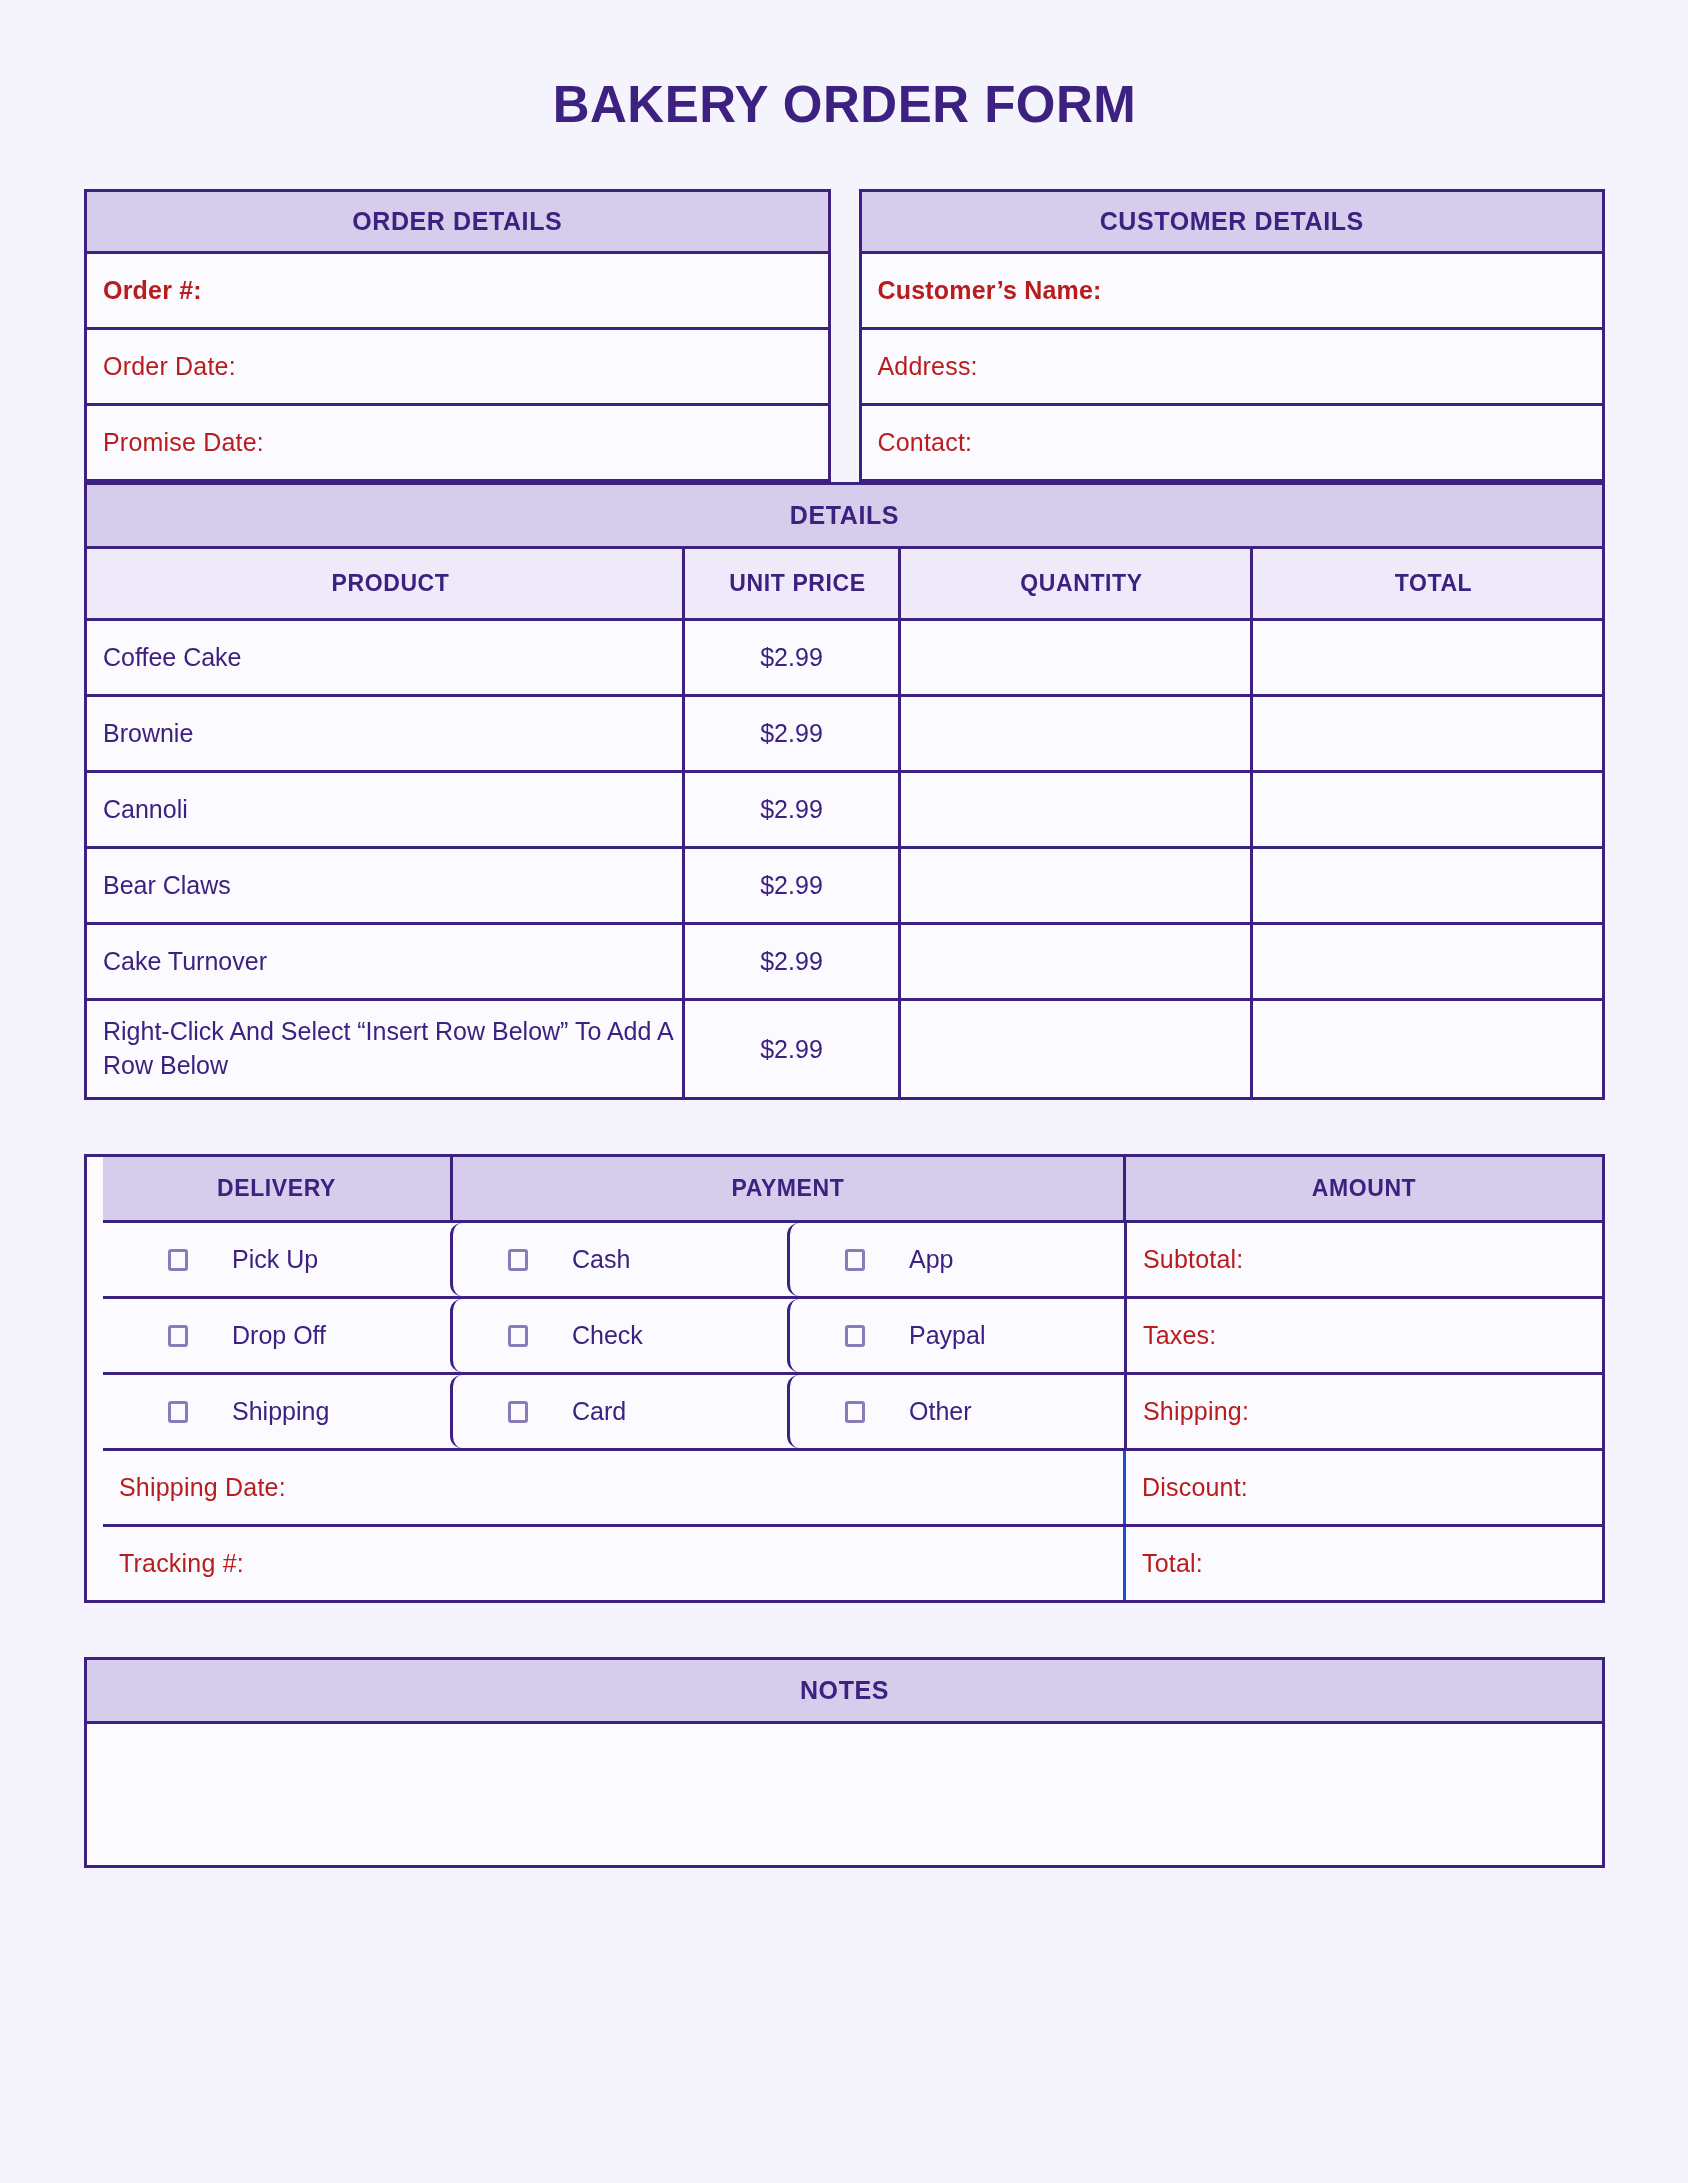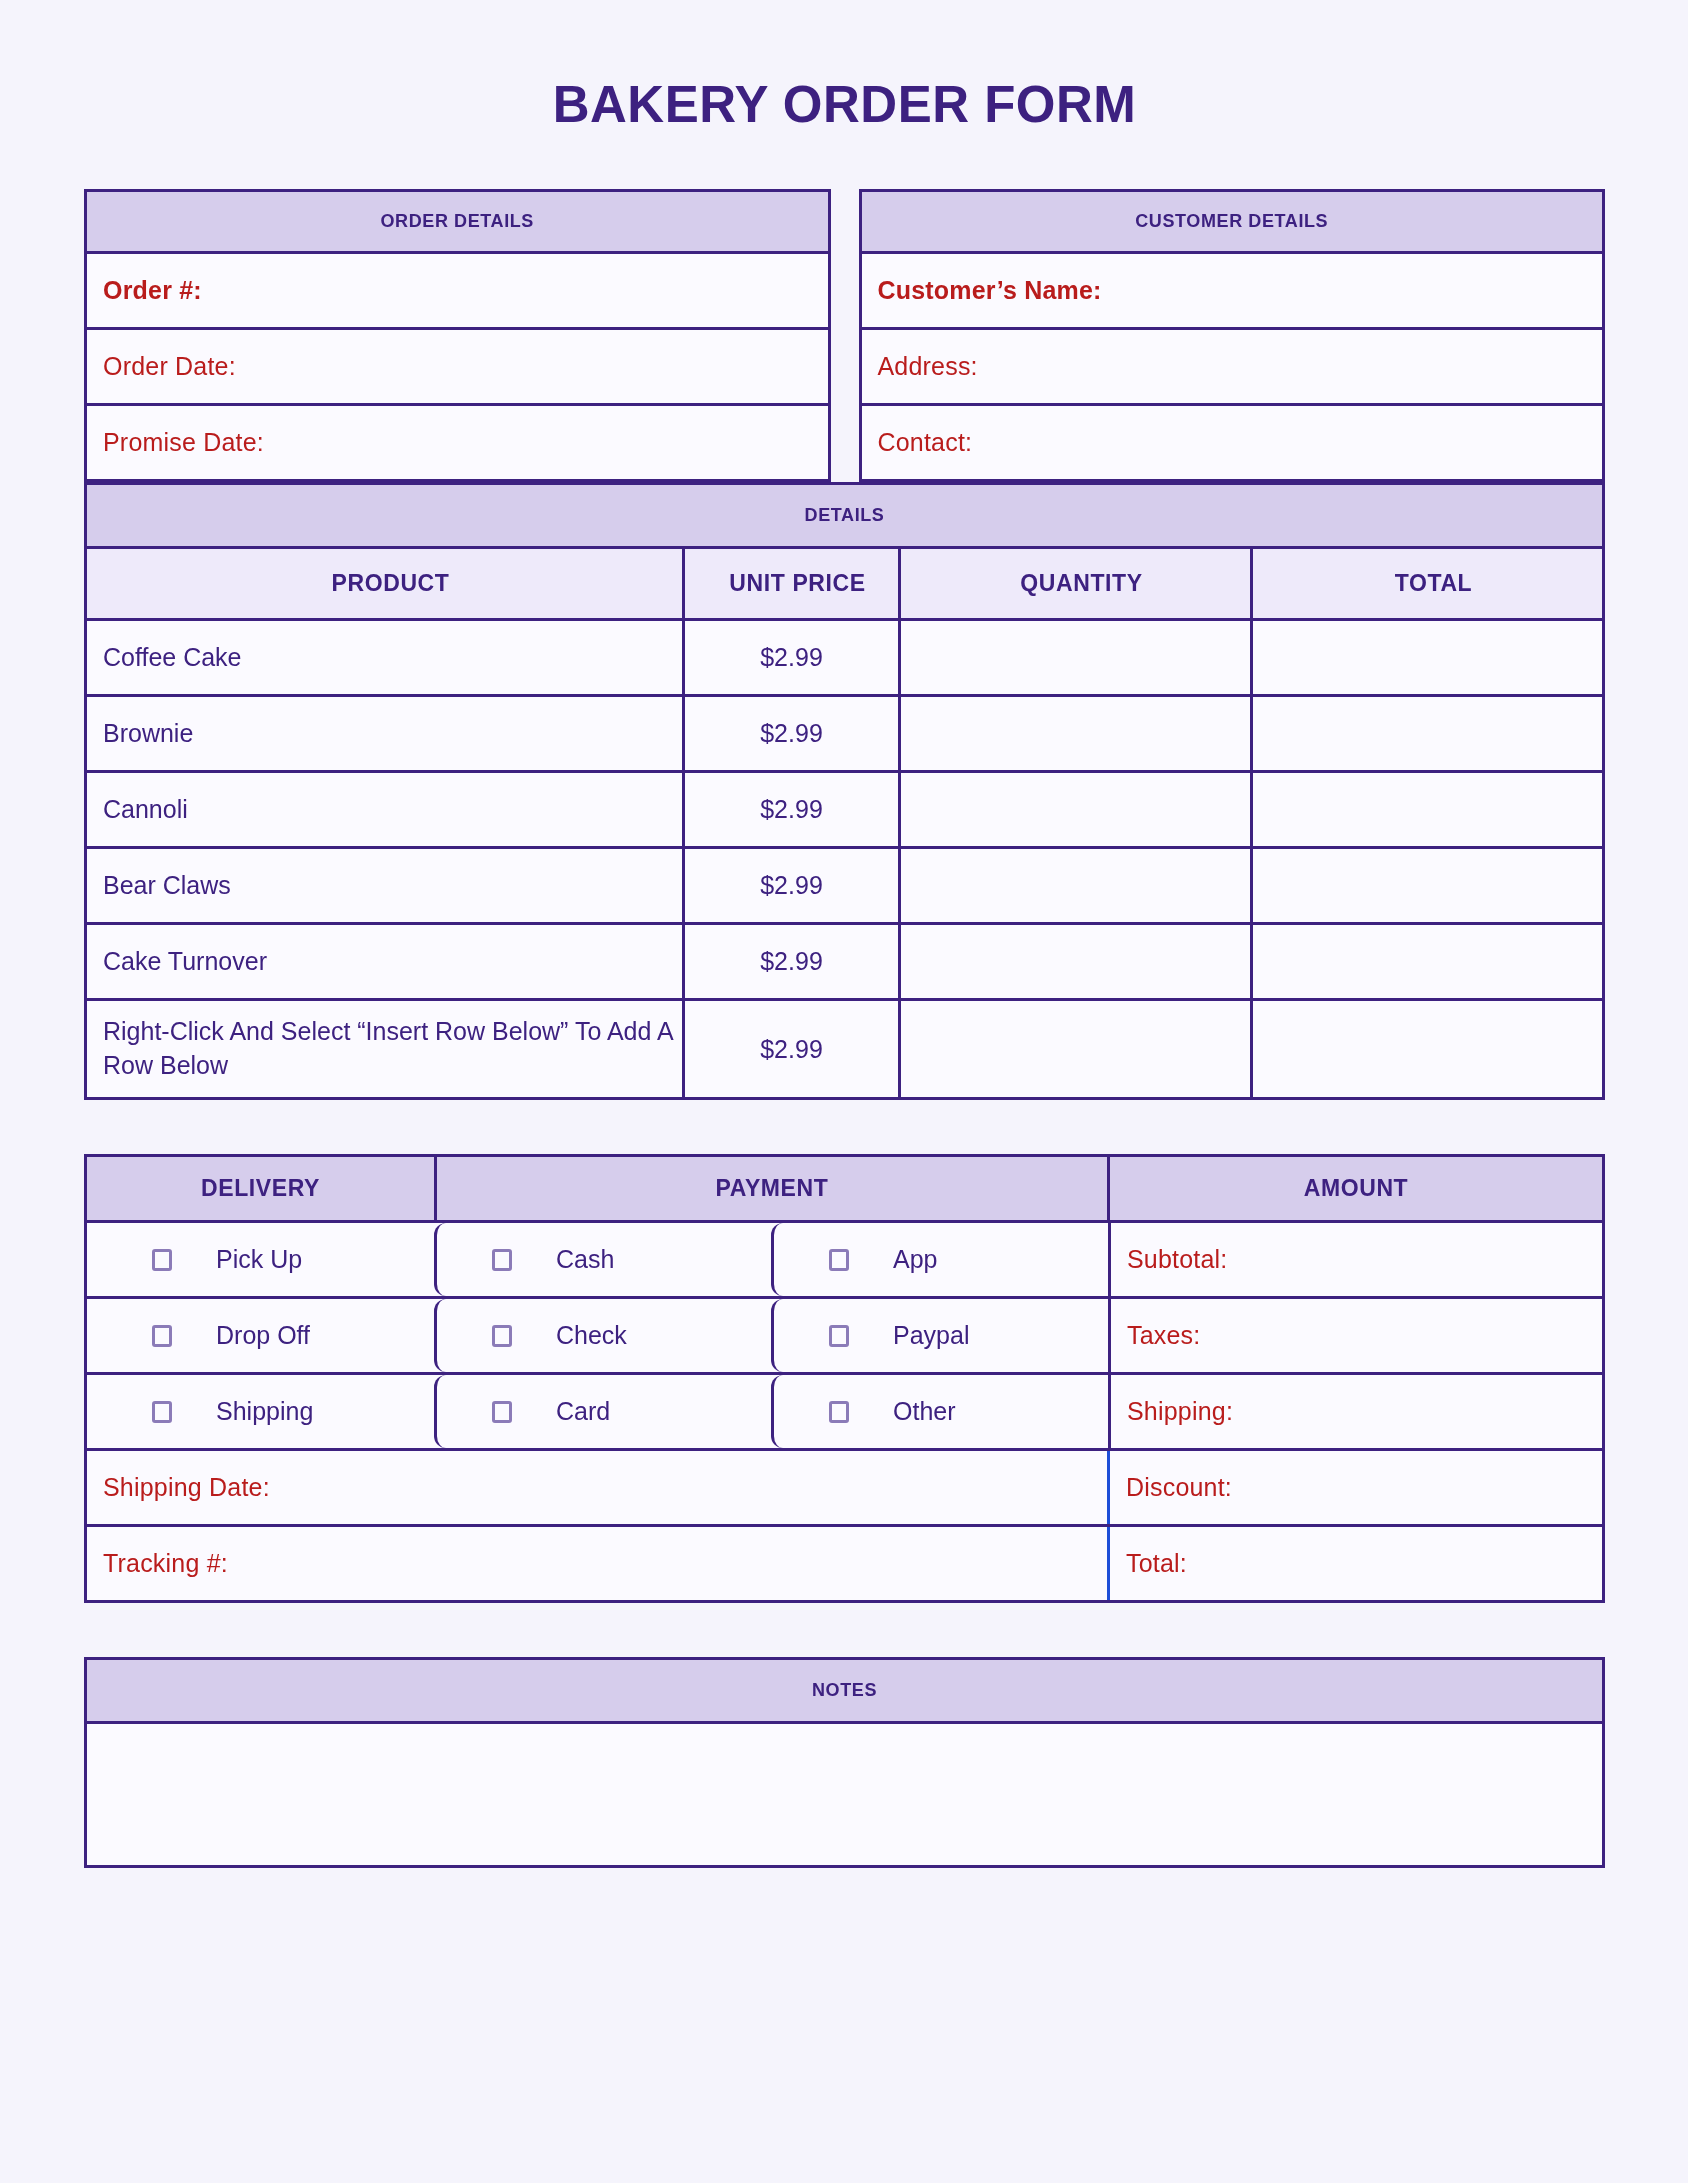--- a/index.html
+++ b/index.html
@@ -46,7 +46,7 @@
     background: #d6cdec;
     text-align: left;
     font-weight: bold;
-    font-size: 18px;
+    font-size: 25px;
     letter-spacing: 0.6px;
     color: #3d2180;
     box-sizing: border-box;

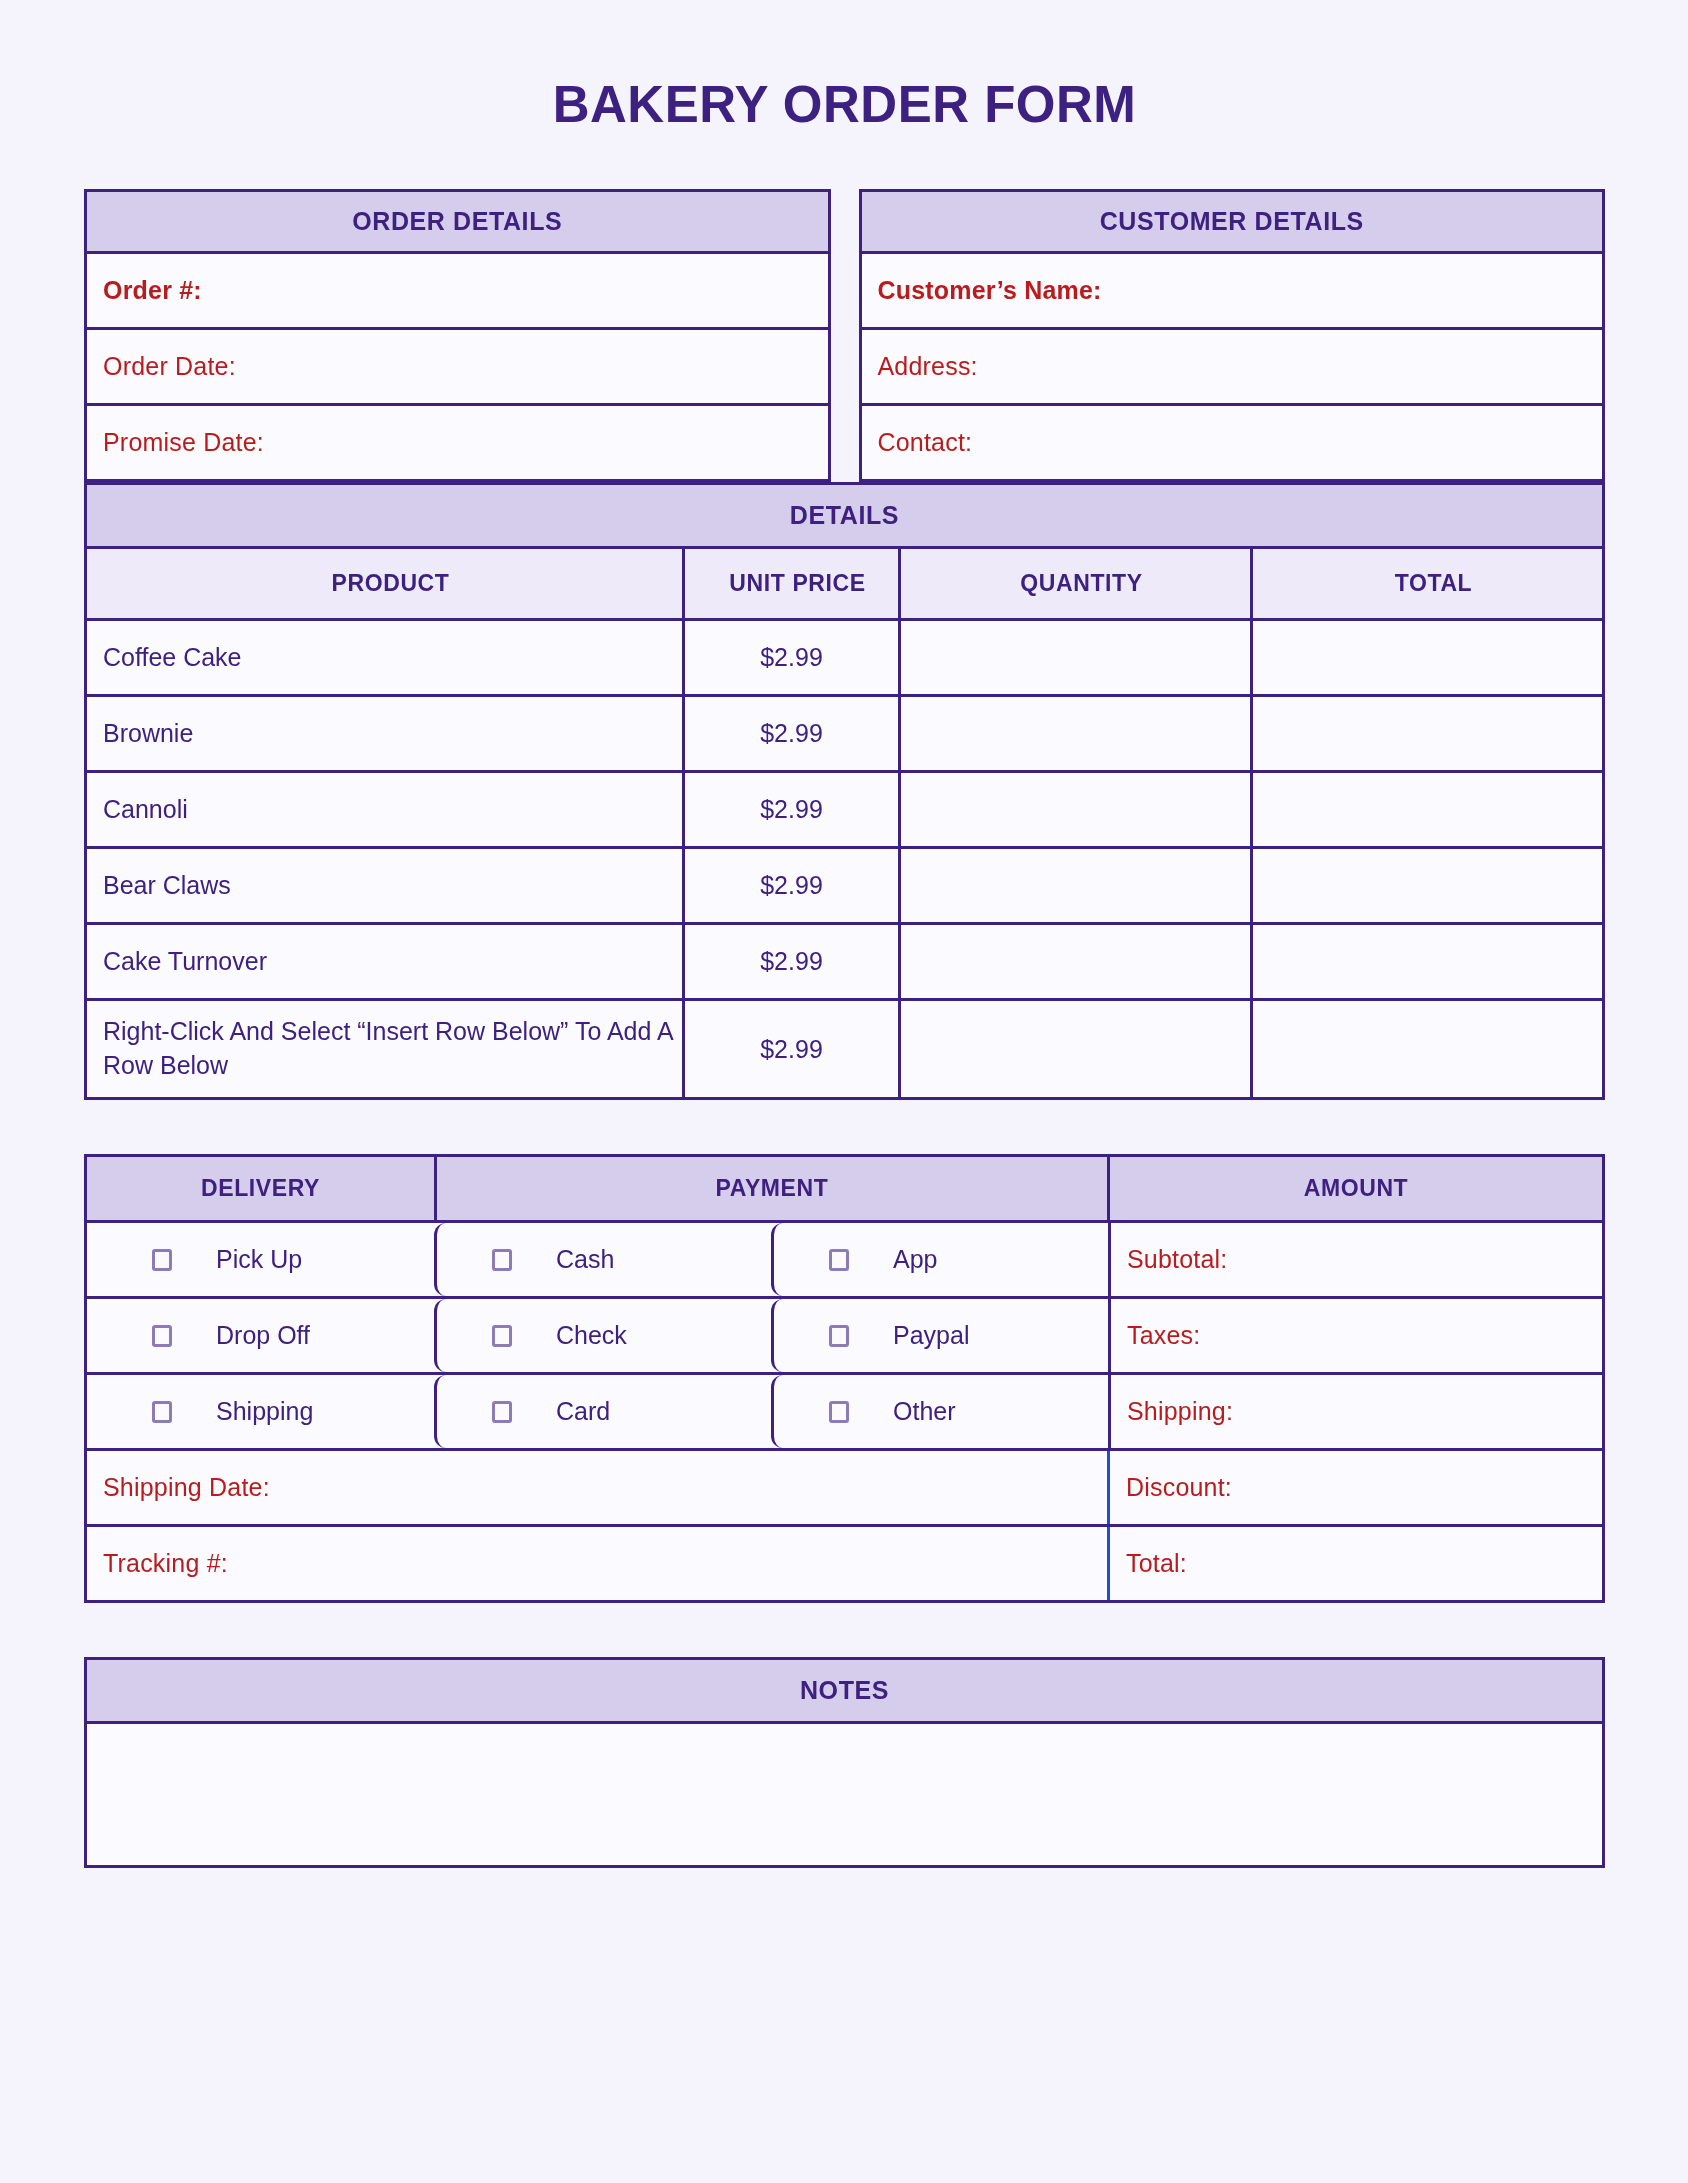--- a/index.html
+++ b/index.html
@@ -128,7 +128,7 @@
   .dt-body-row .c-unit { font-size: 25px; }
 
   
-  .dpa-wrap { margin-top: 54px; }
+  .dpa-wrap { margin-top: 54px; padding-left: 16px; }
   .dpa-head {
     display: flex;
     height: 63px;

